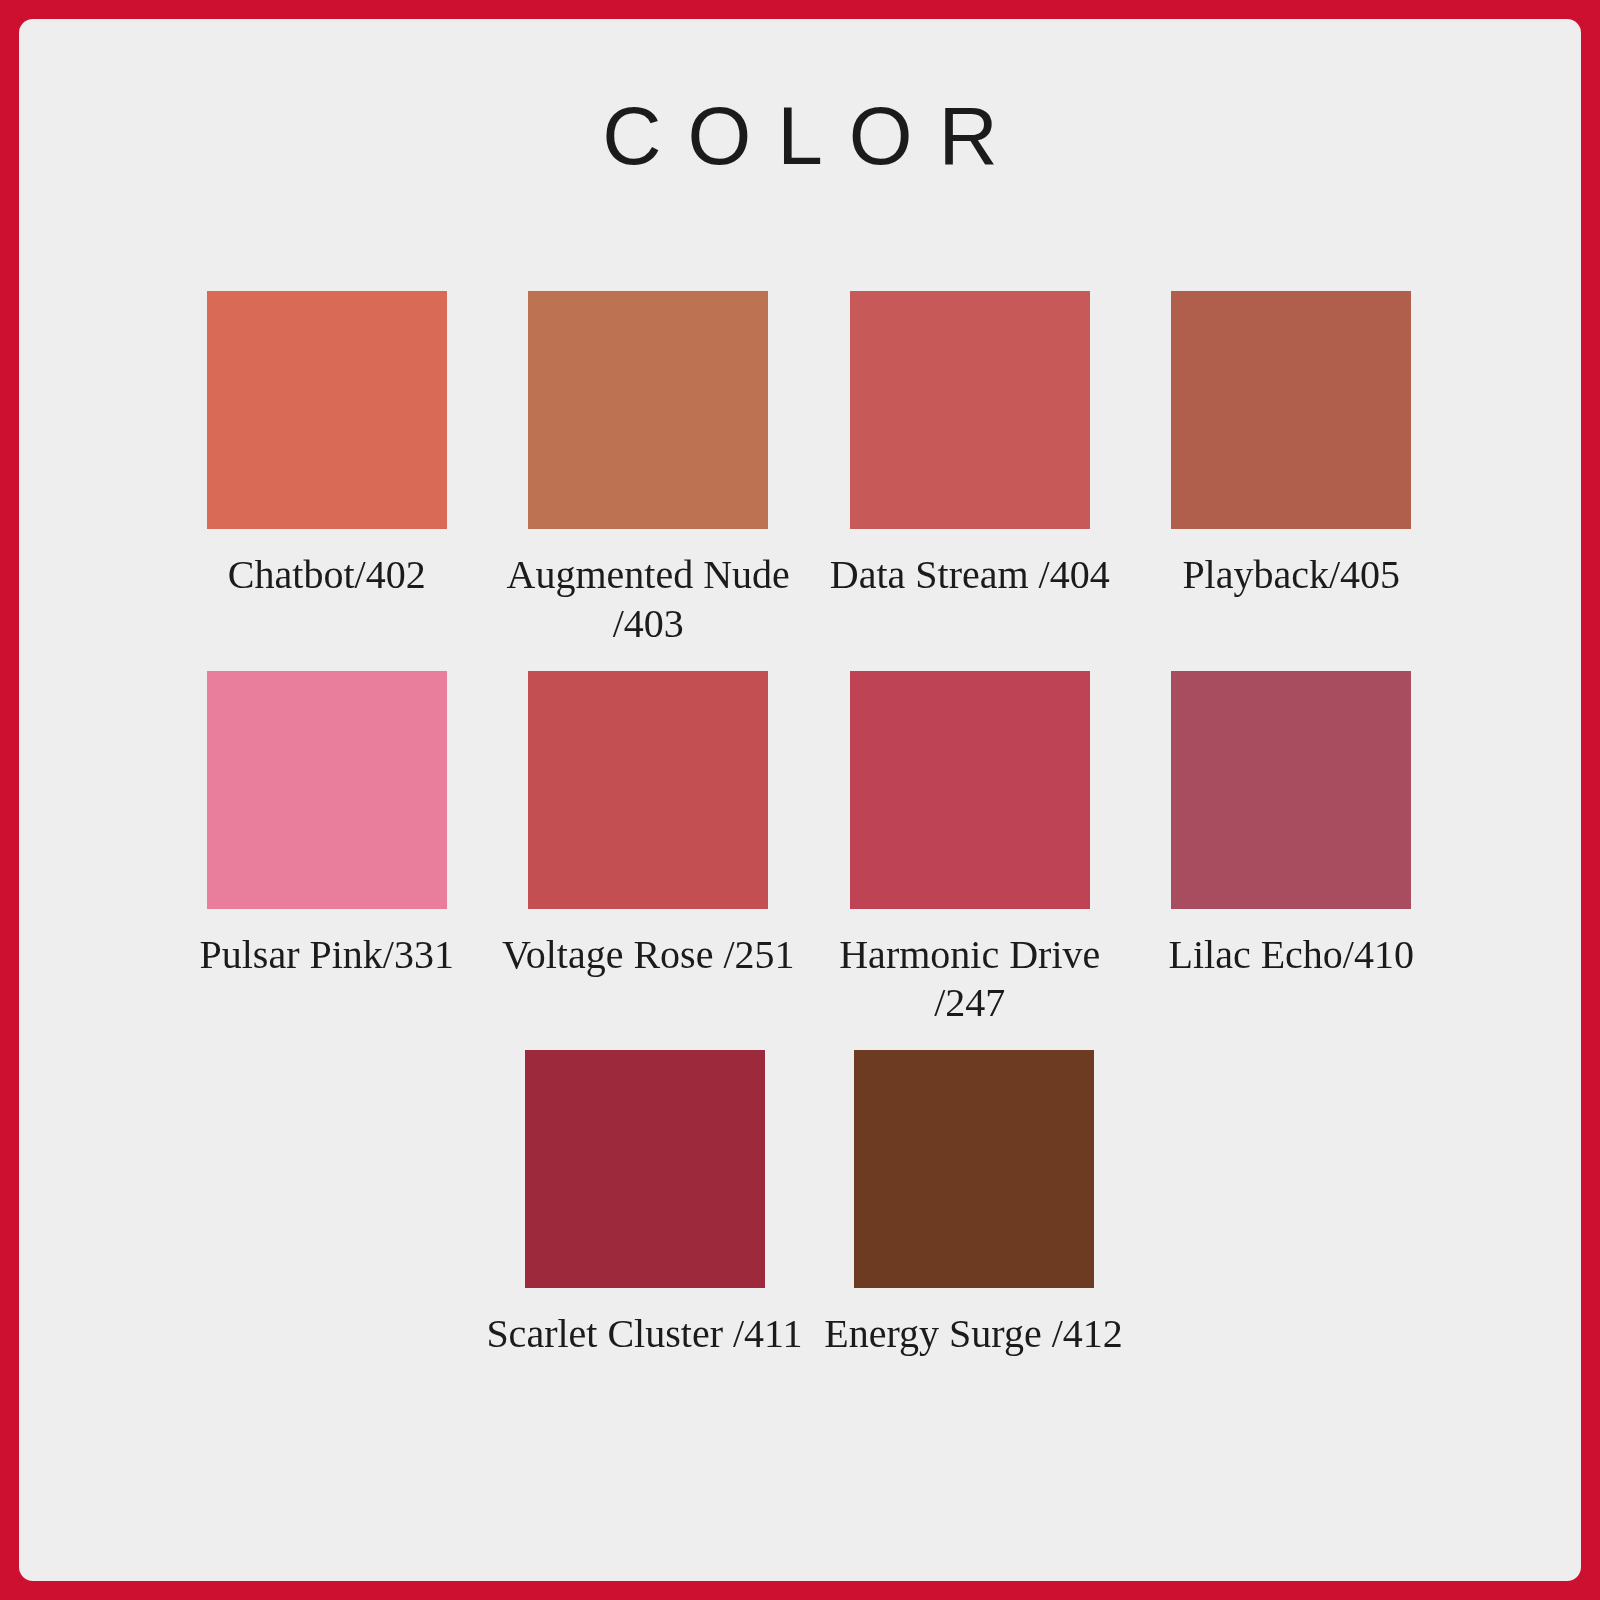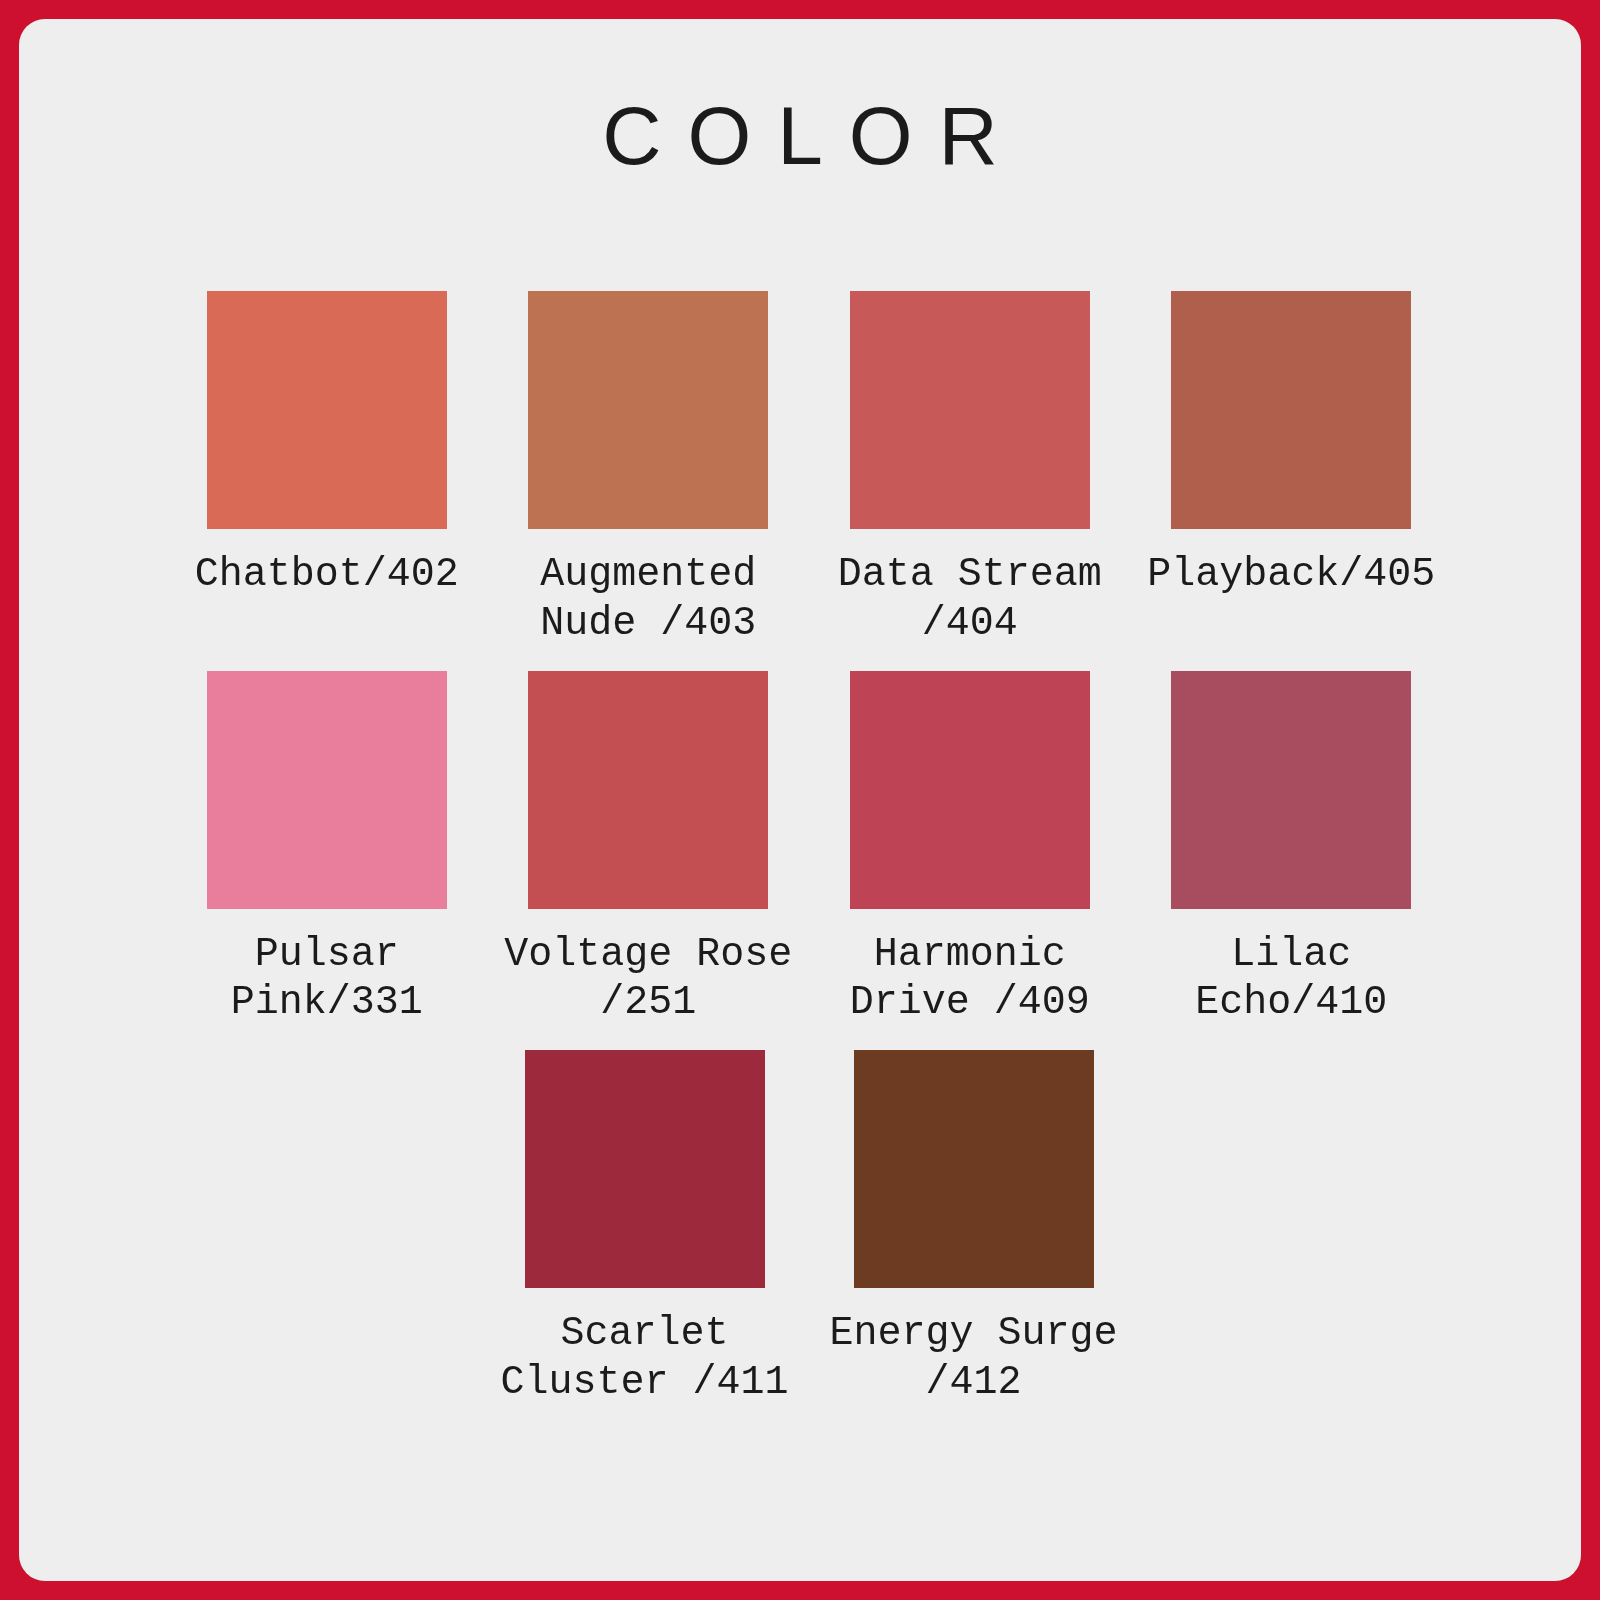--- a/index.html
+++ b/index.html
@@ -32,7 +32,7 @@
     width: 100%;
     height: 100%;
     background: #eeeeee;
-    border-radius: 26px;
+    border-radius: 14px;
     box-sizing: border-box;
     overflow: hidden;
   }

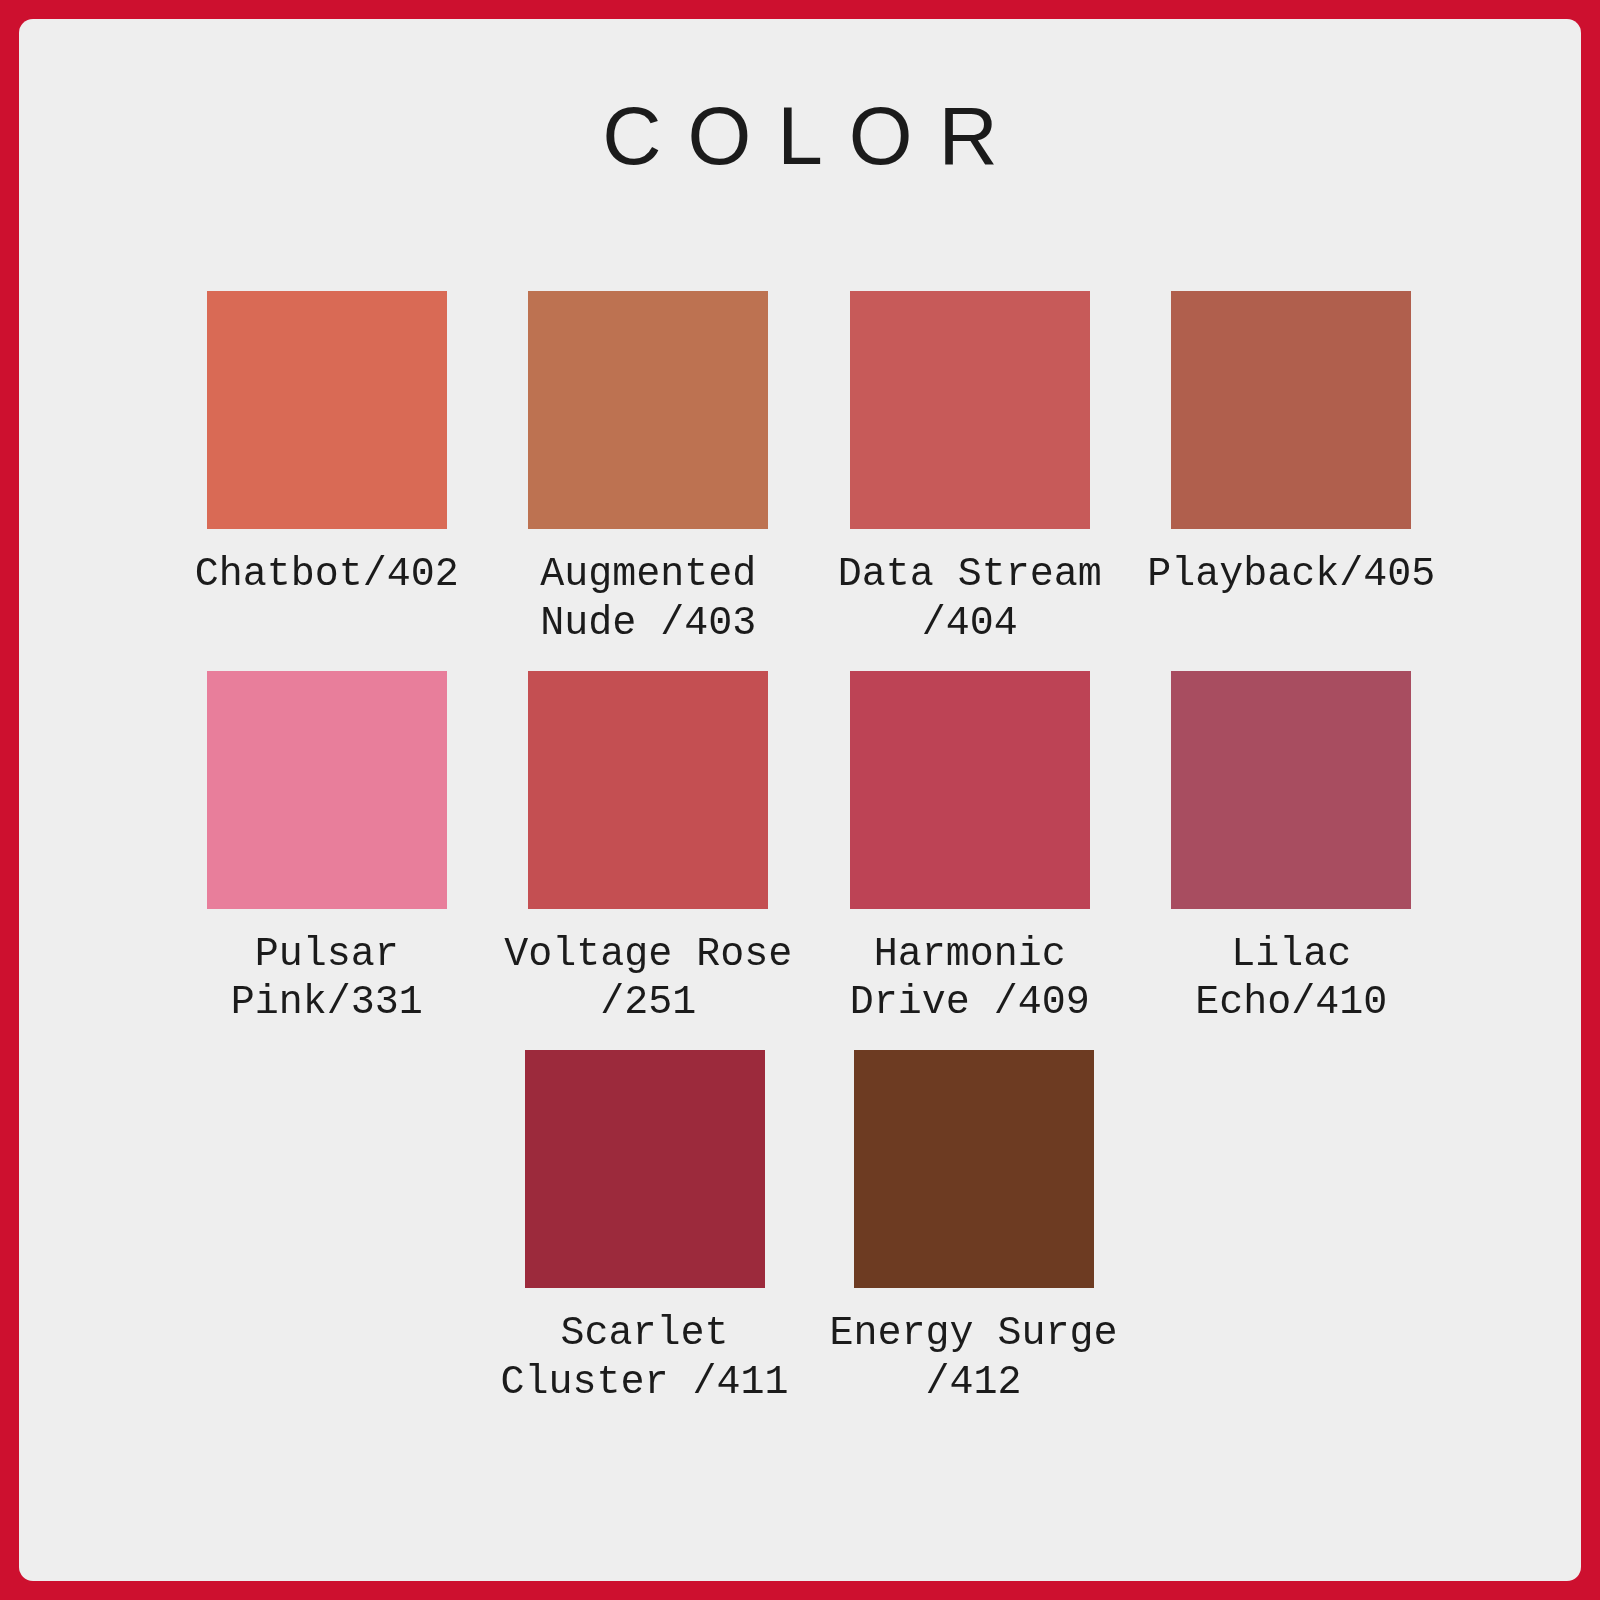--- a/index.html
+++ b/index.html
@@ -92,7 +92,7 @@
     font-size: 40px;
     line-height: 1.22;
     color: #1b1b1b;
-    font-family: Liberation Mono, monospace;
+    font-family: Liberation Serif, serif;
     white-space: pre-line;
     word-break: break-word;
   }

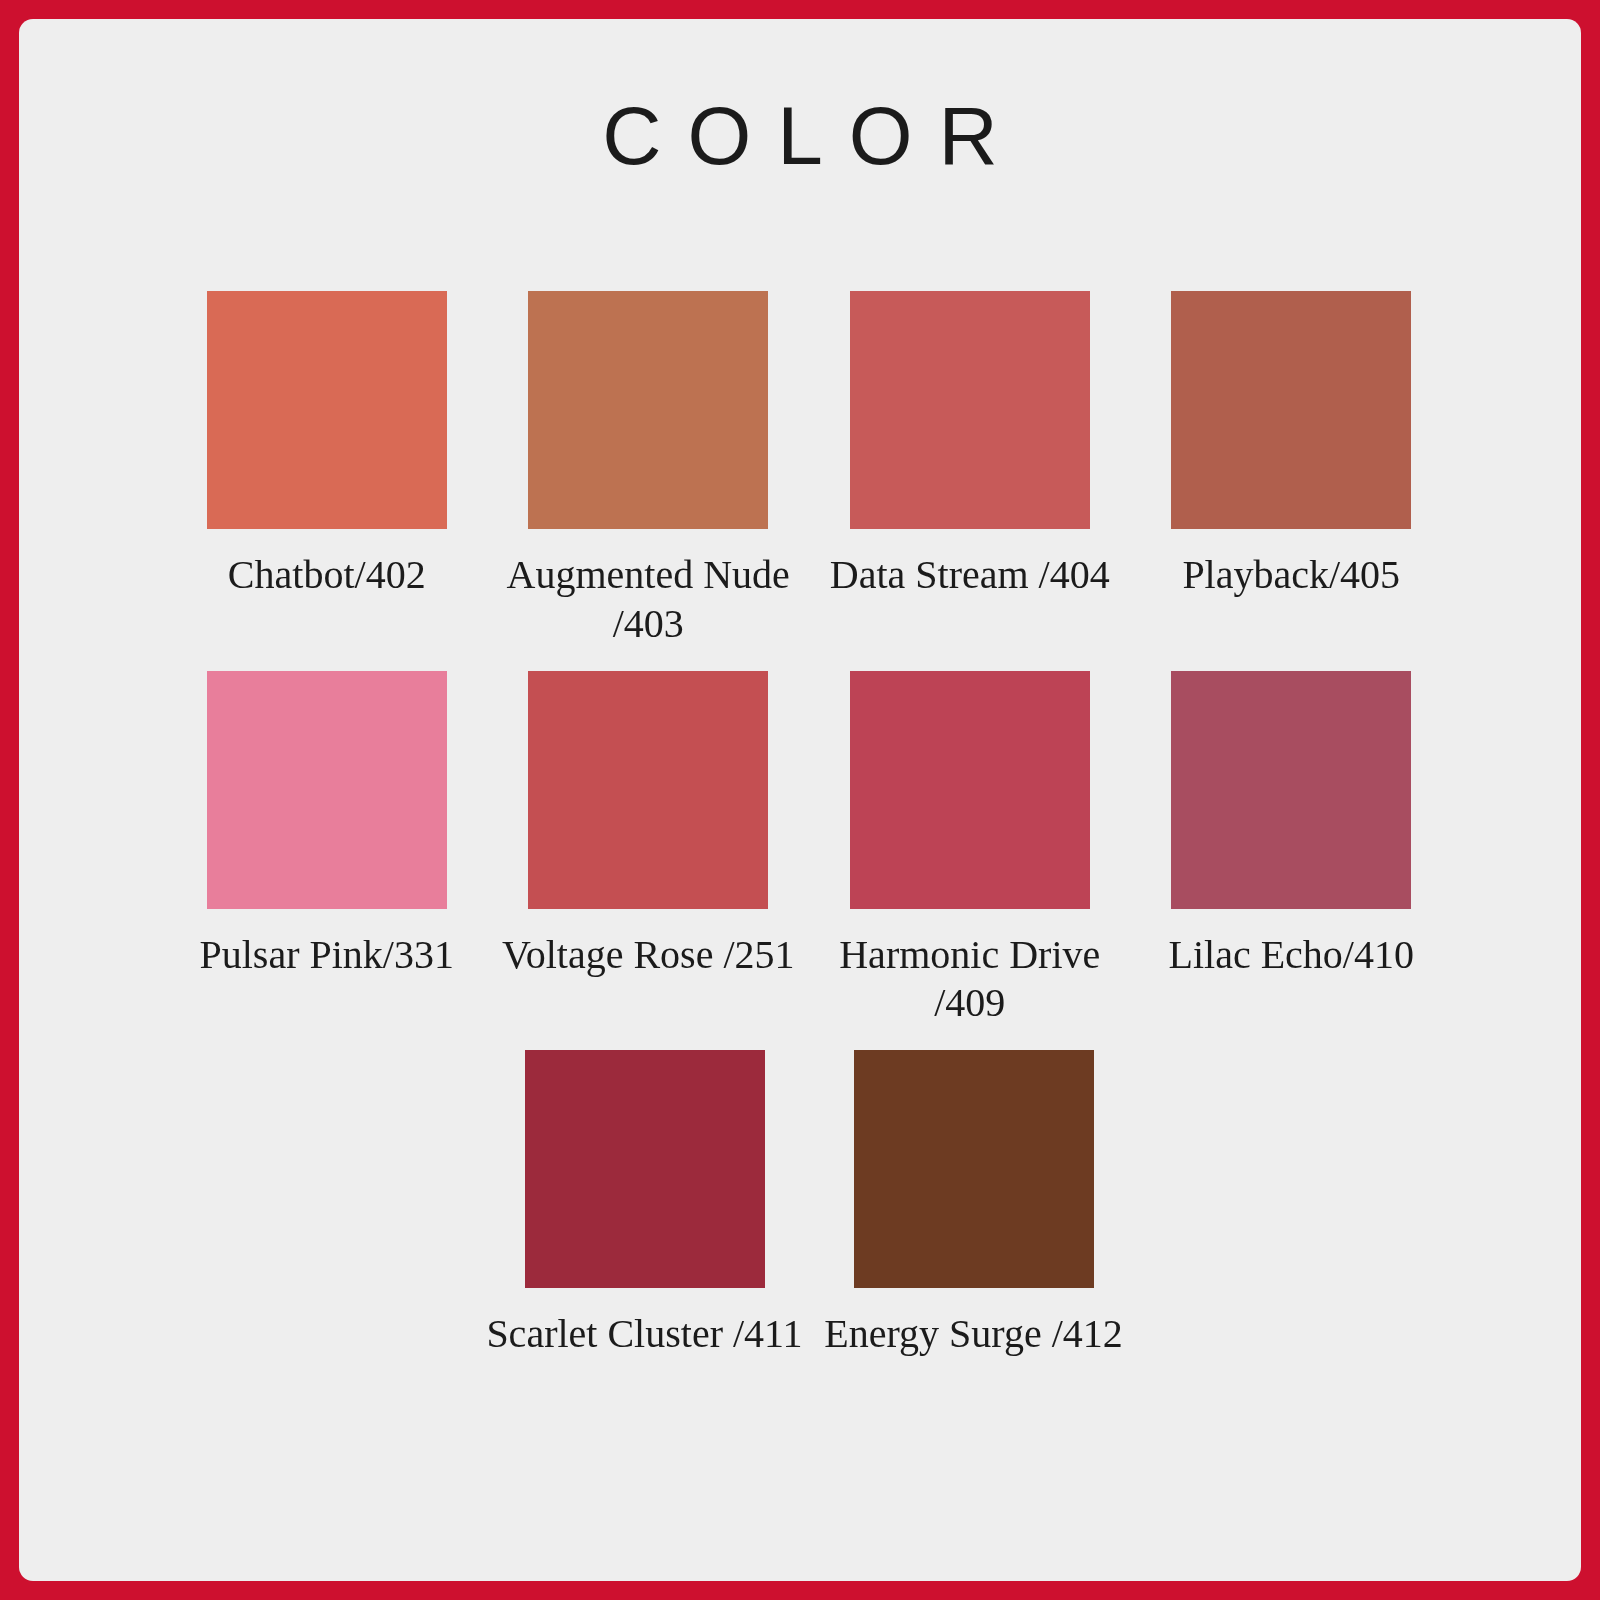--- a/index.html
+++ b/index.html
@@ -140,7 +140,7 @@
         </div>
         <div class="swatch-cell">
           <div class="swatch-chip" style="background: rgb(189, 67, 85);"></div>
-          <div class="swatch-label">Harmonic Drive /409</div>
+          <div class="swatch-label">Harmonic Drive /247</div>
         </div>
         <div class="swatch-cell">
           <div class="swatch-chip" style="background: rgb(168, 77, 96);"></div>

